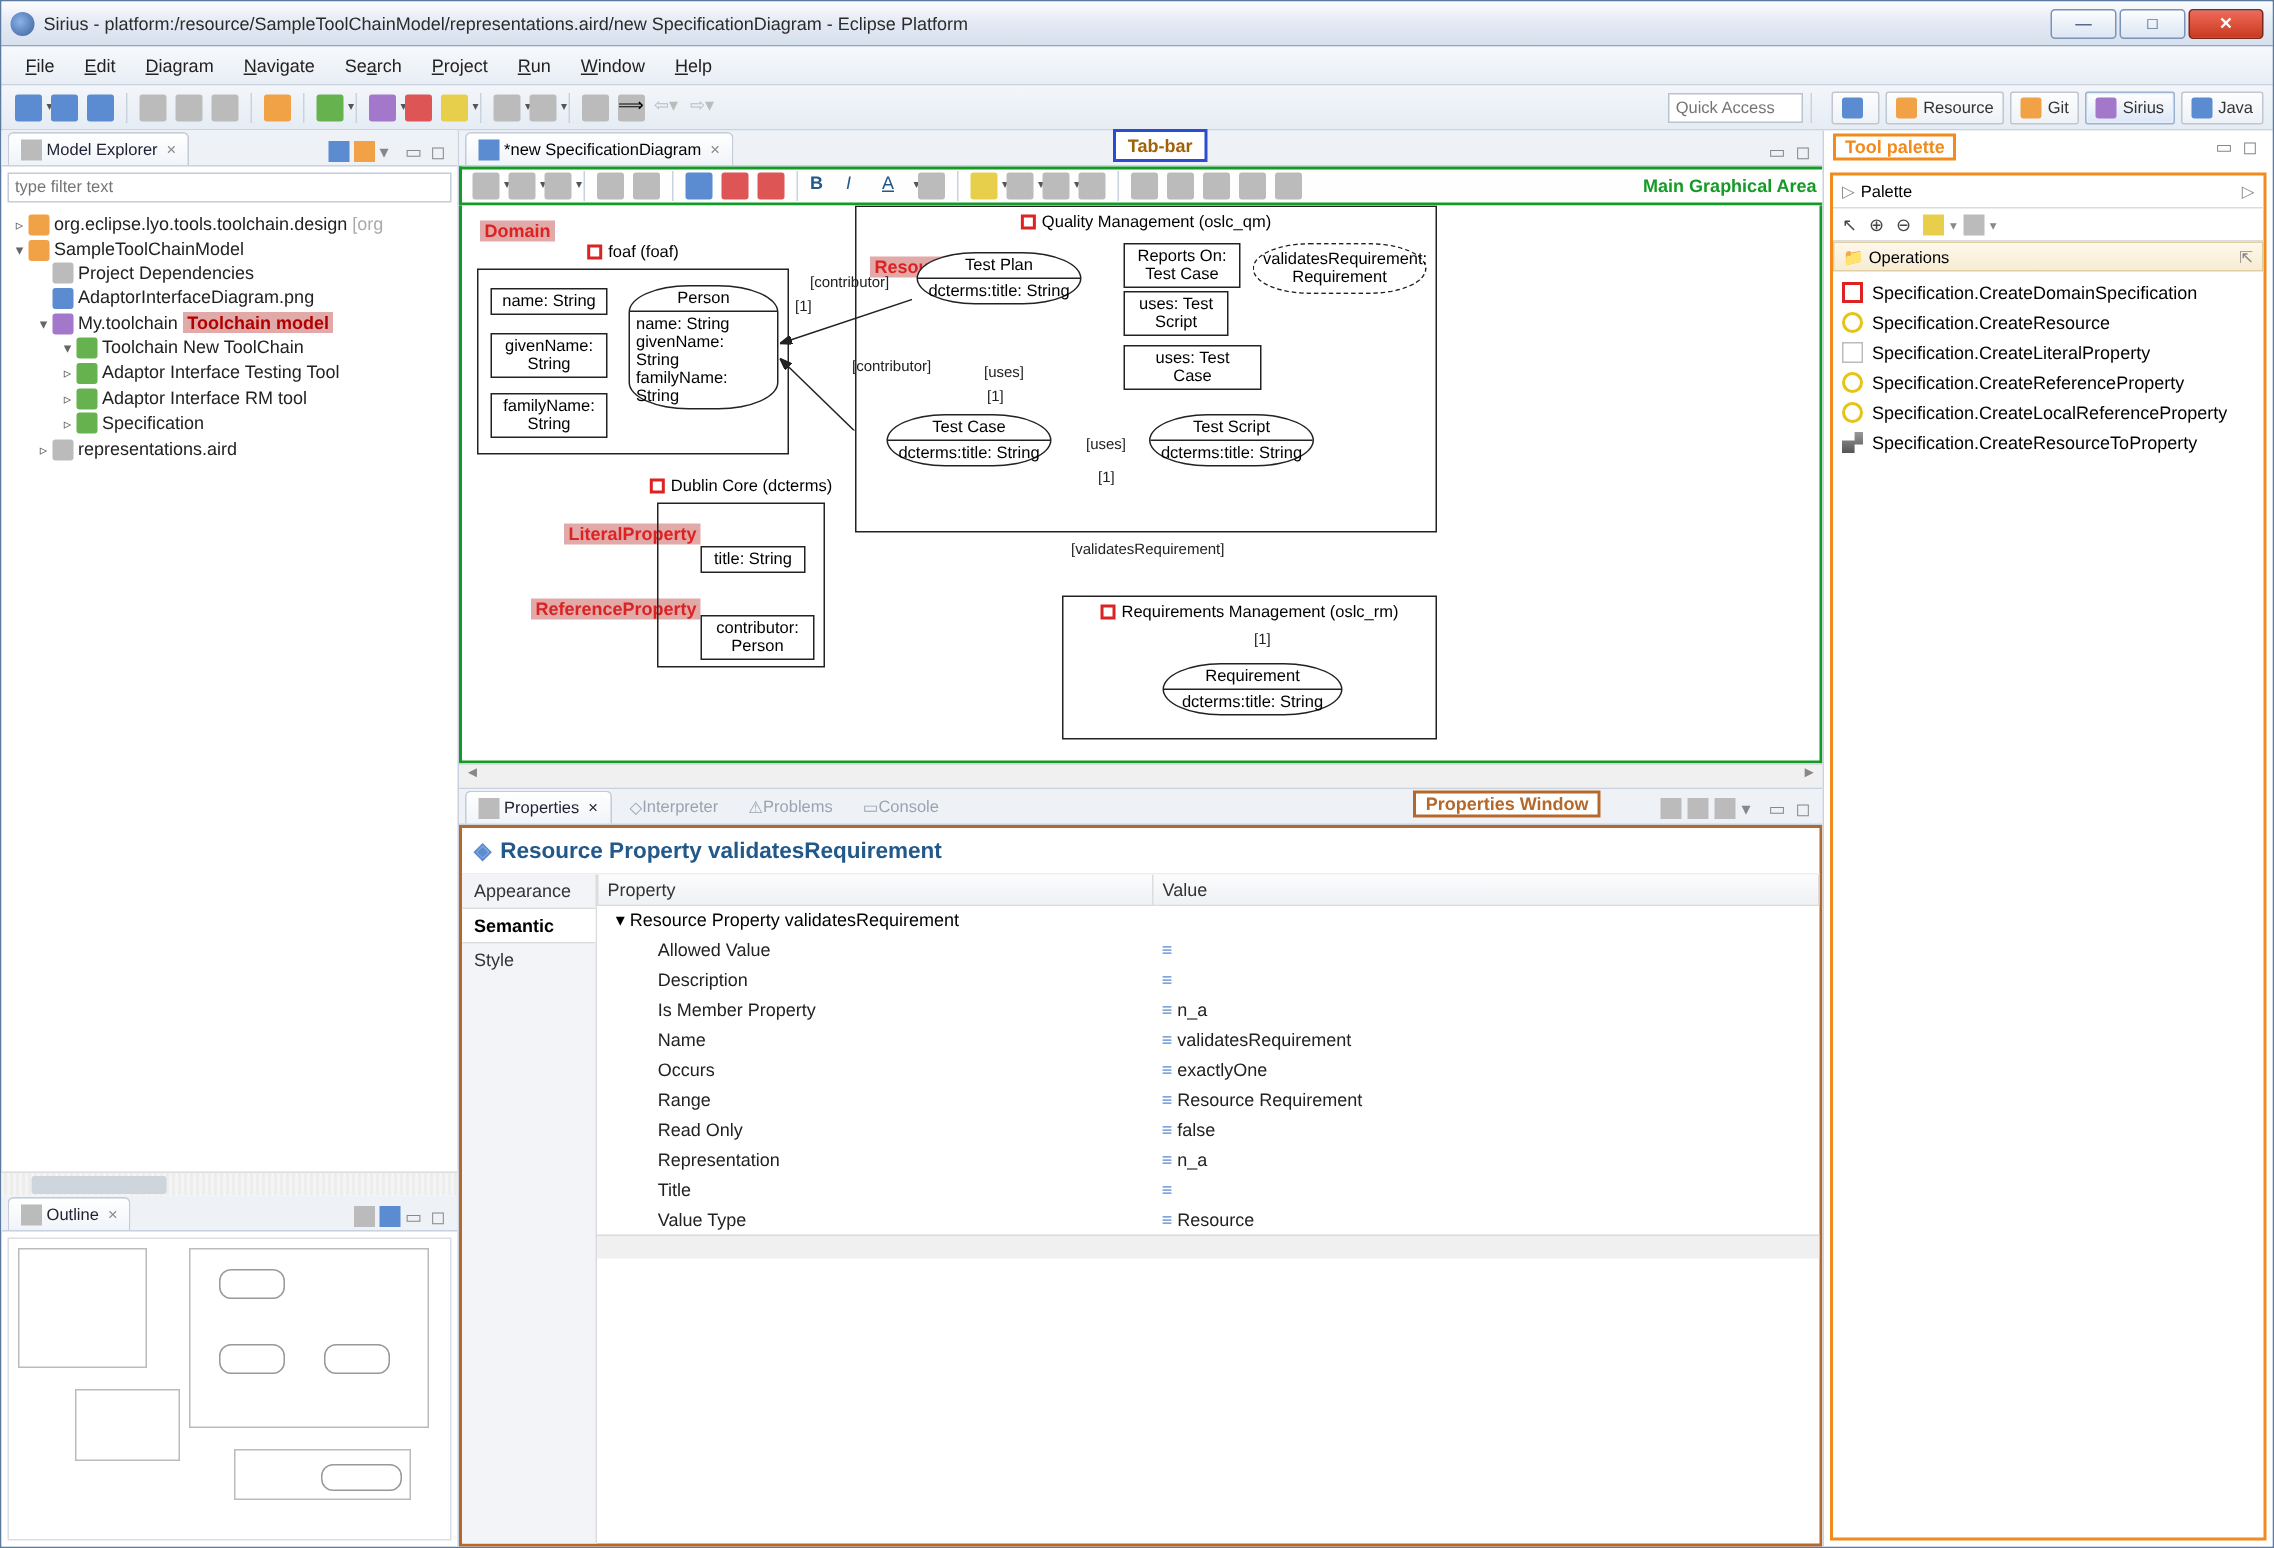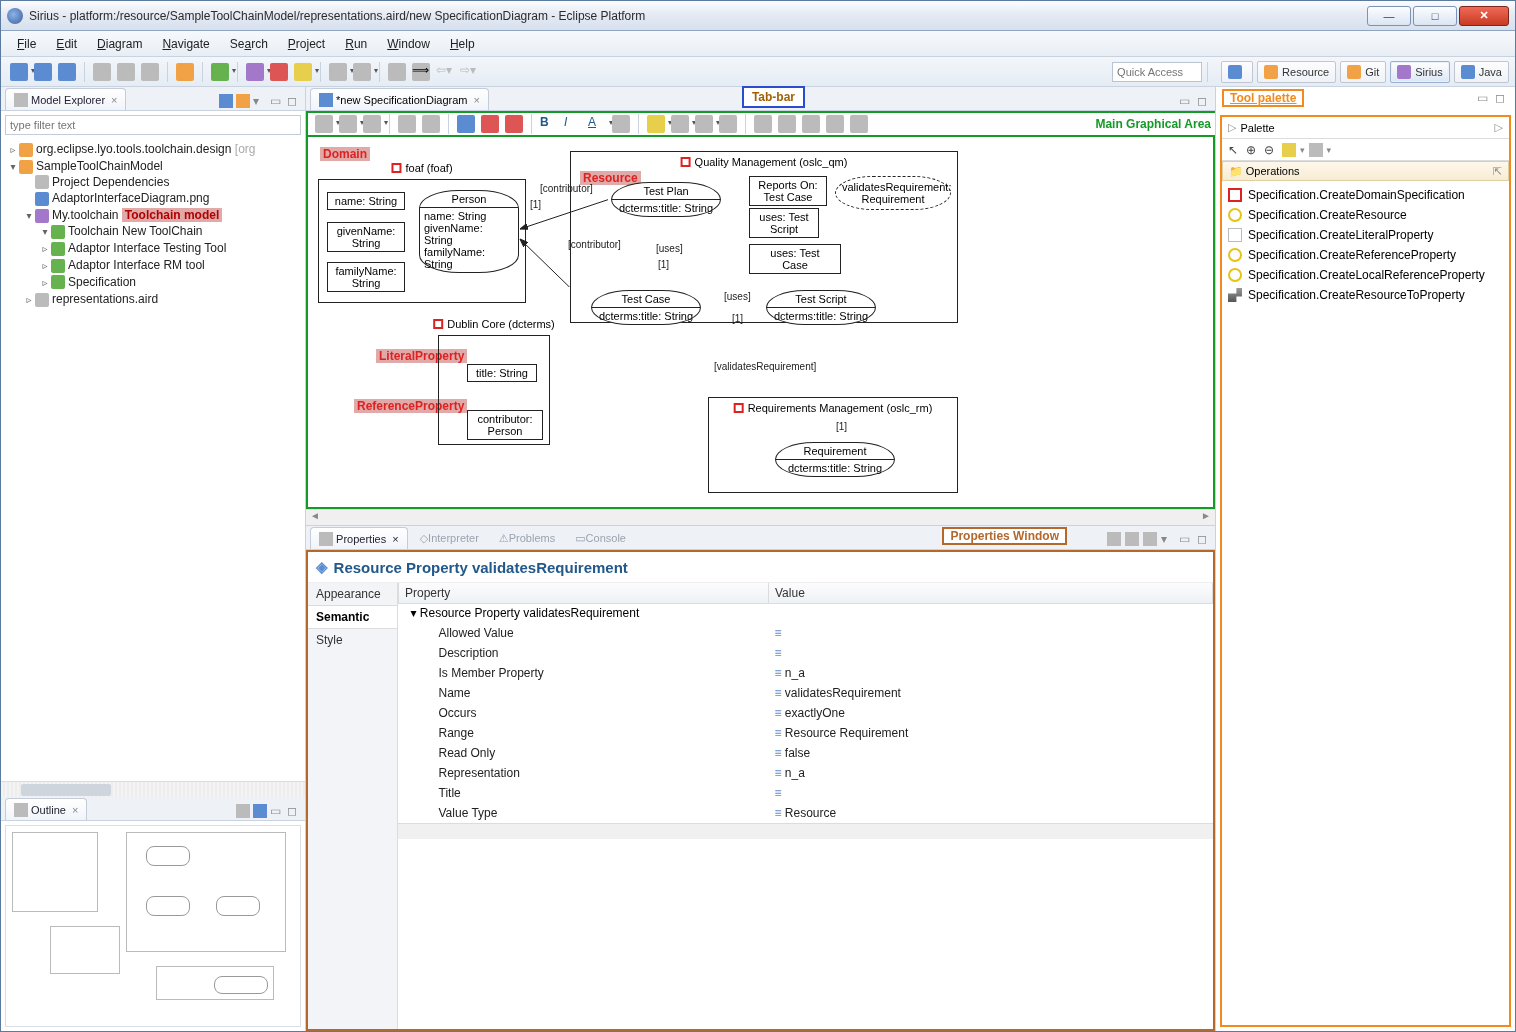--- a/index.html
+++ b/index.html
@@ -100,7 +100,7 @@
 svg.edges marker path{fill:#222;}
 
 
-.tool-palette-label{position:absolute;border:2px solid #f28a1c;color:#f28a1c;font-weight:bold;padding:0 6px;background:#fff;font-size:12px;text-decoration:underline;}
+.tool-palette-label{position:absolute;border:2px solid #f28a1c;color:#f28a1c;font-weight:bold;padding:0 6px;background:#fff;font-size:12px;}
 .palette-box{flex:1;border:2px solid #f28a1c;margin:28px 4px 4px 4px;padding:0;display:flex;flex-direction:column;background:#fff;}
 .palette-header{height:22px;border-bottom:1px solid #dcdcdc;display:flex;align-items:center;padding:0 6px;font-size:11px;}
 .palette-tools{height:22px;border-bottom:1px solid #dcdcdc;display:flex;align-items:center;padding:0 6px;gap:4px;}

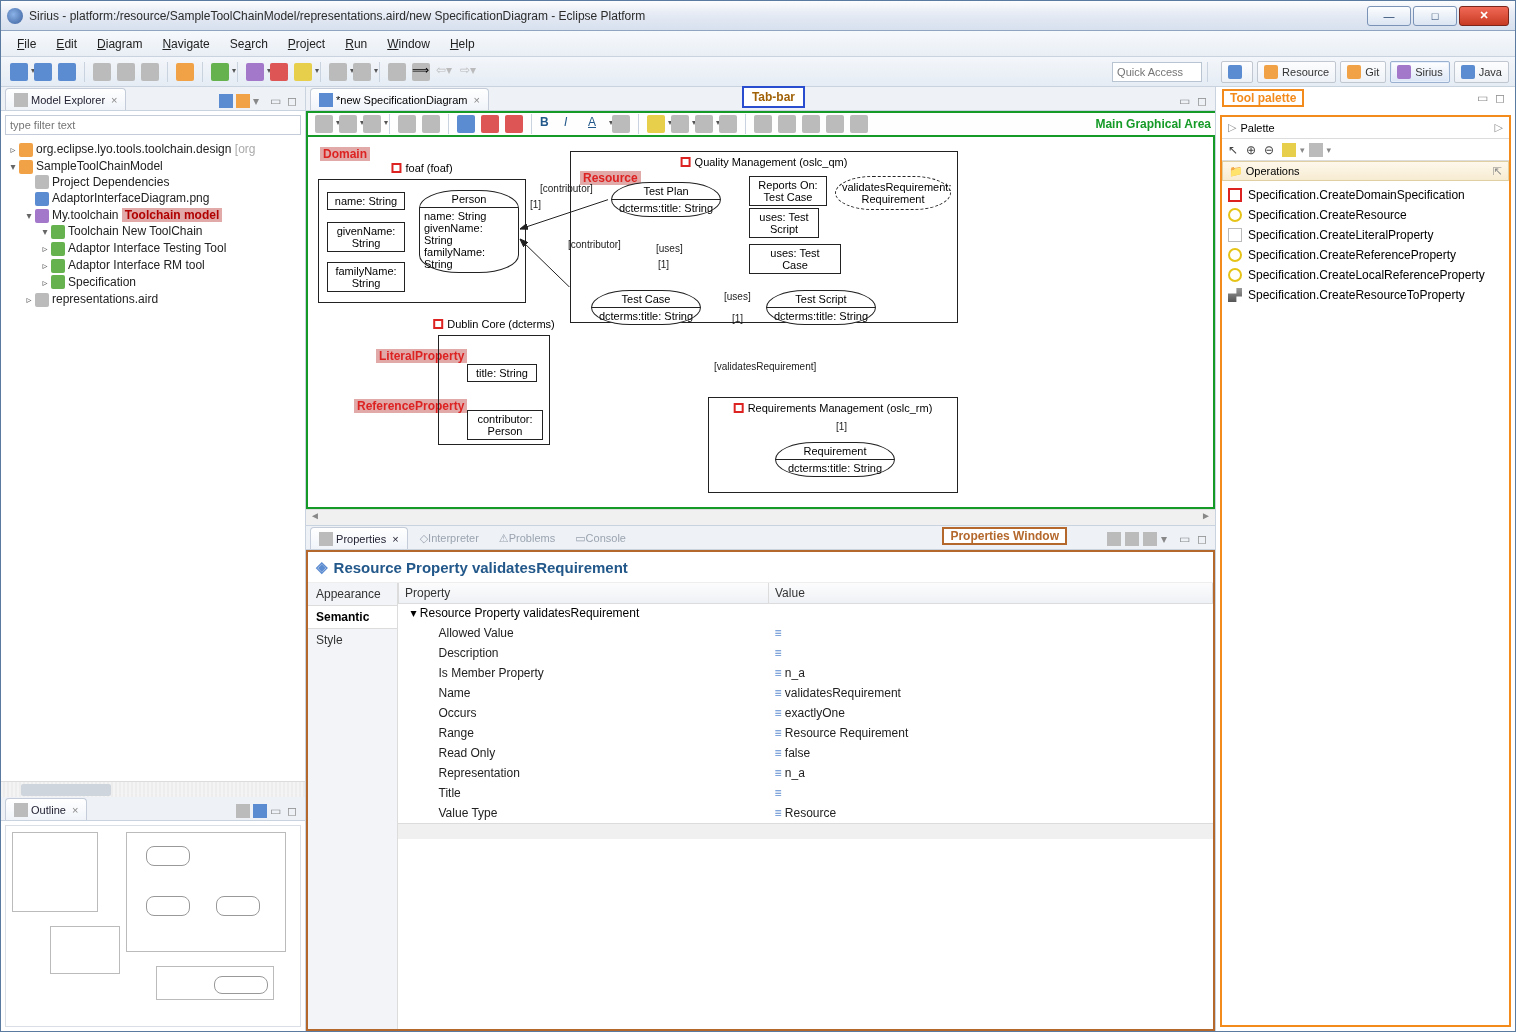--- a/index.html
+++ b/index.html
@@ -374,7 +374,7 @@
             <div class="field" style="left:28px;top:74px;width:76px;">contributor: Person</div>
           </div>
 
-          <div class="domain-box" style="left:262px;top:14px;width:388px;height:172px;">
+          <div class="domain-box" style="left:262px;top:0;width:388px;height:218px;">
             <div class="domain-title" style="left:50%;top:4px;transform:translateX(-50%);">
                 <span class="red-sq"></span>
                 <span>Quality Management (oslc_qm)</span>

